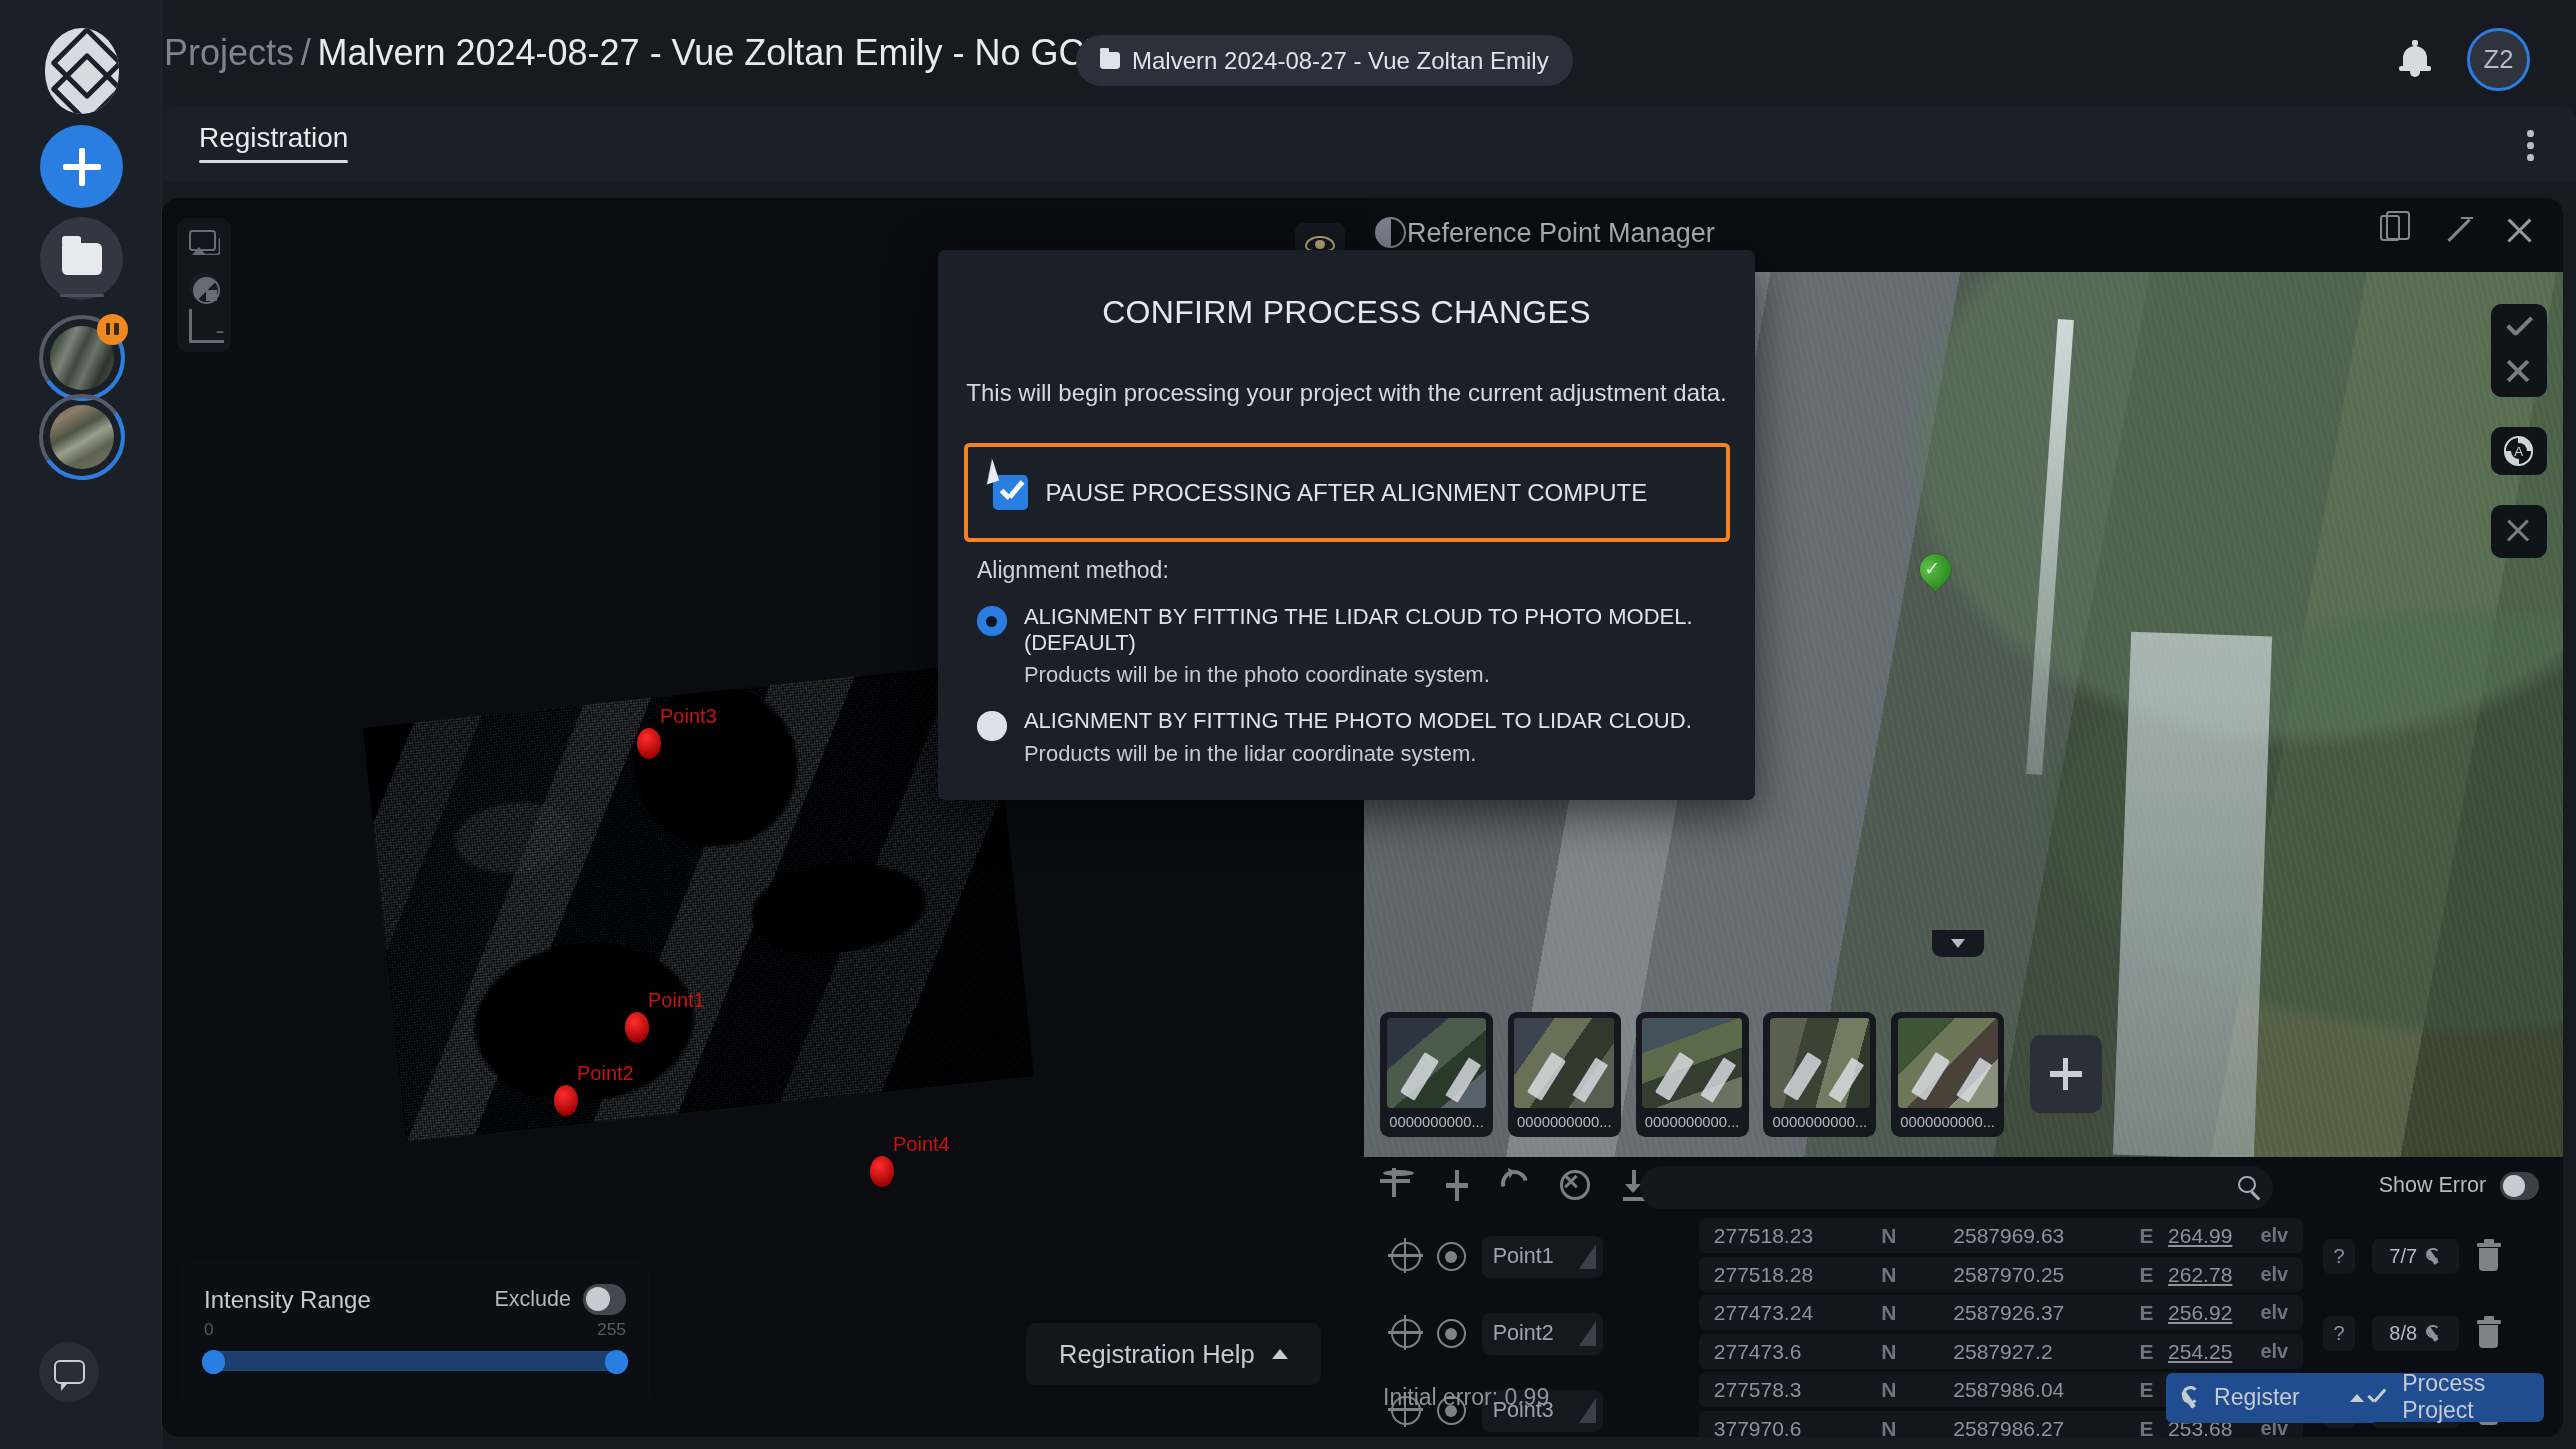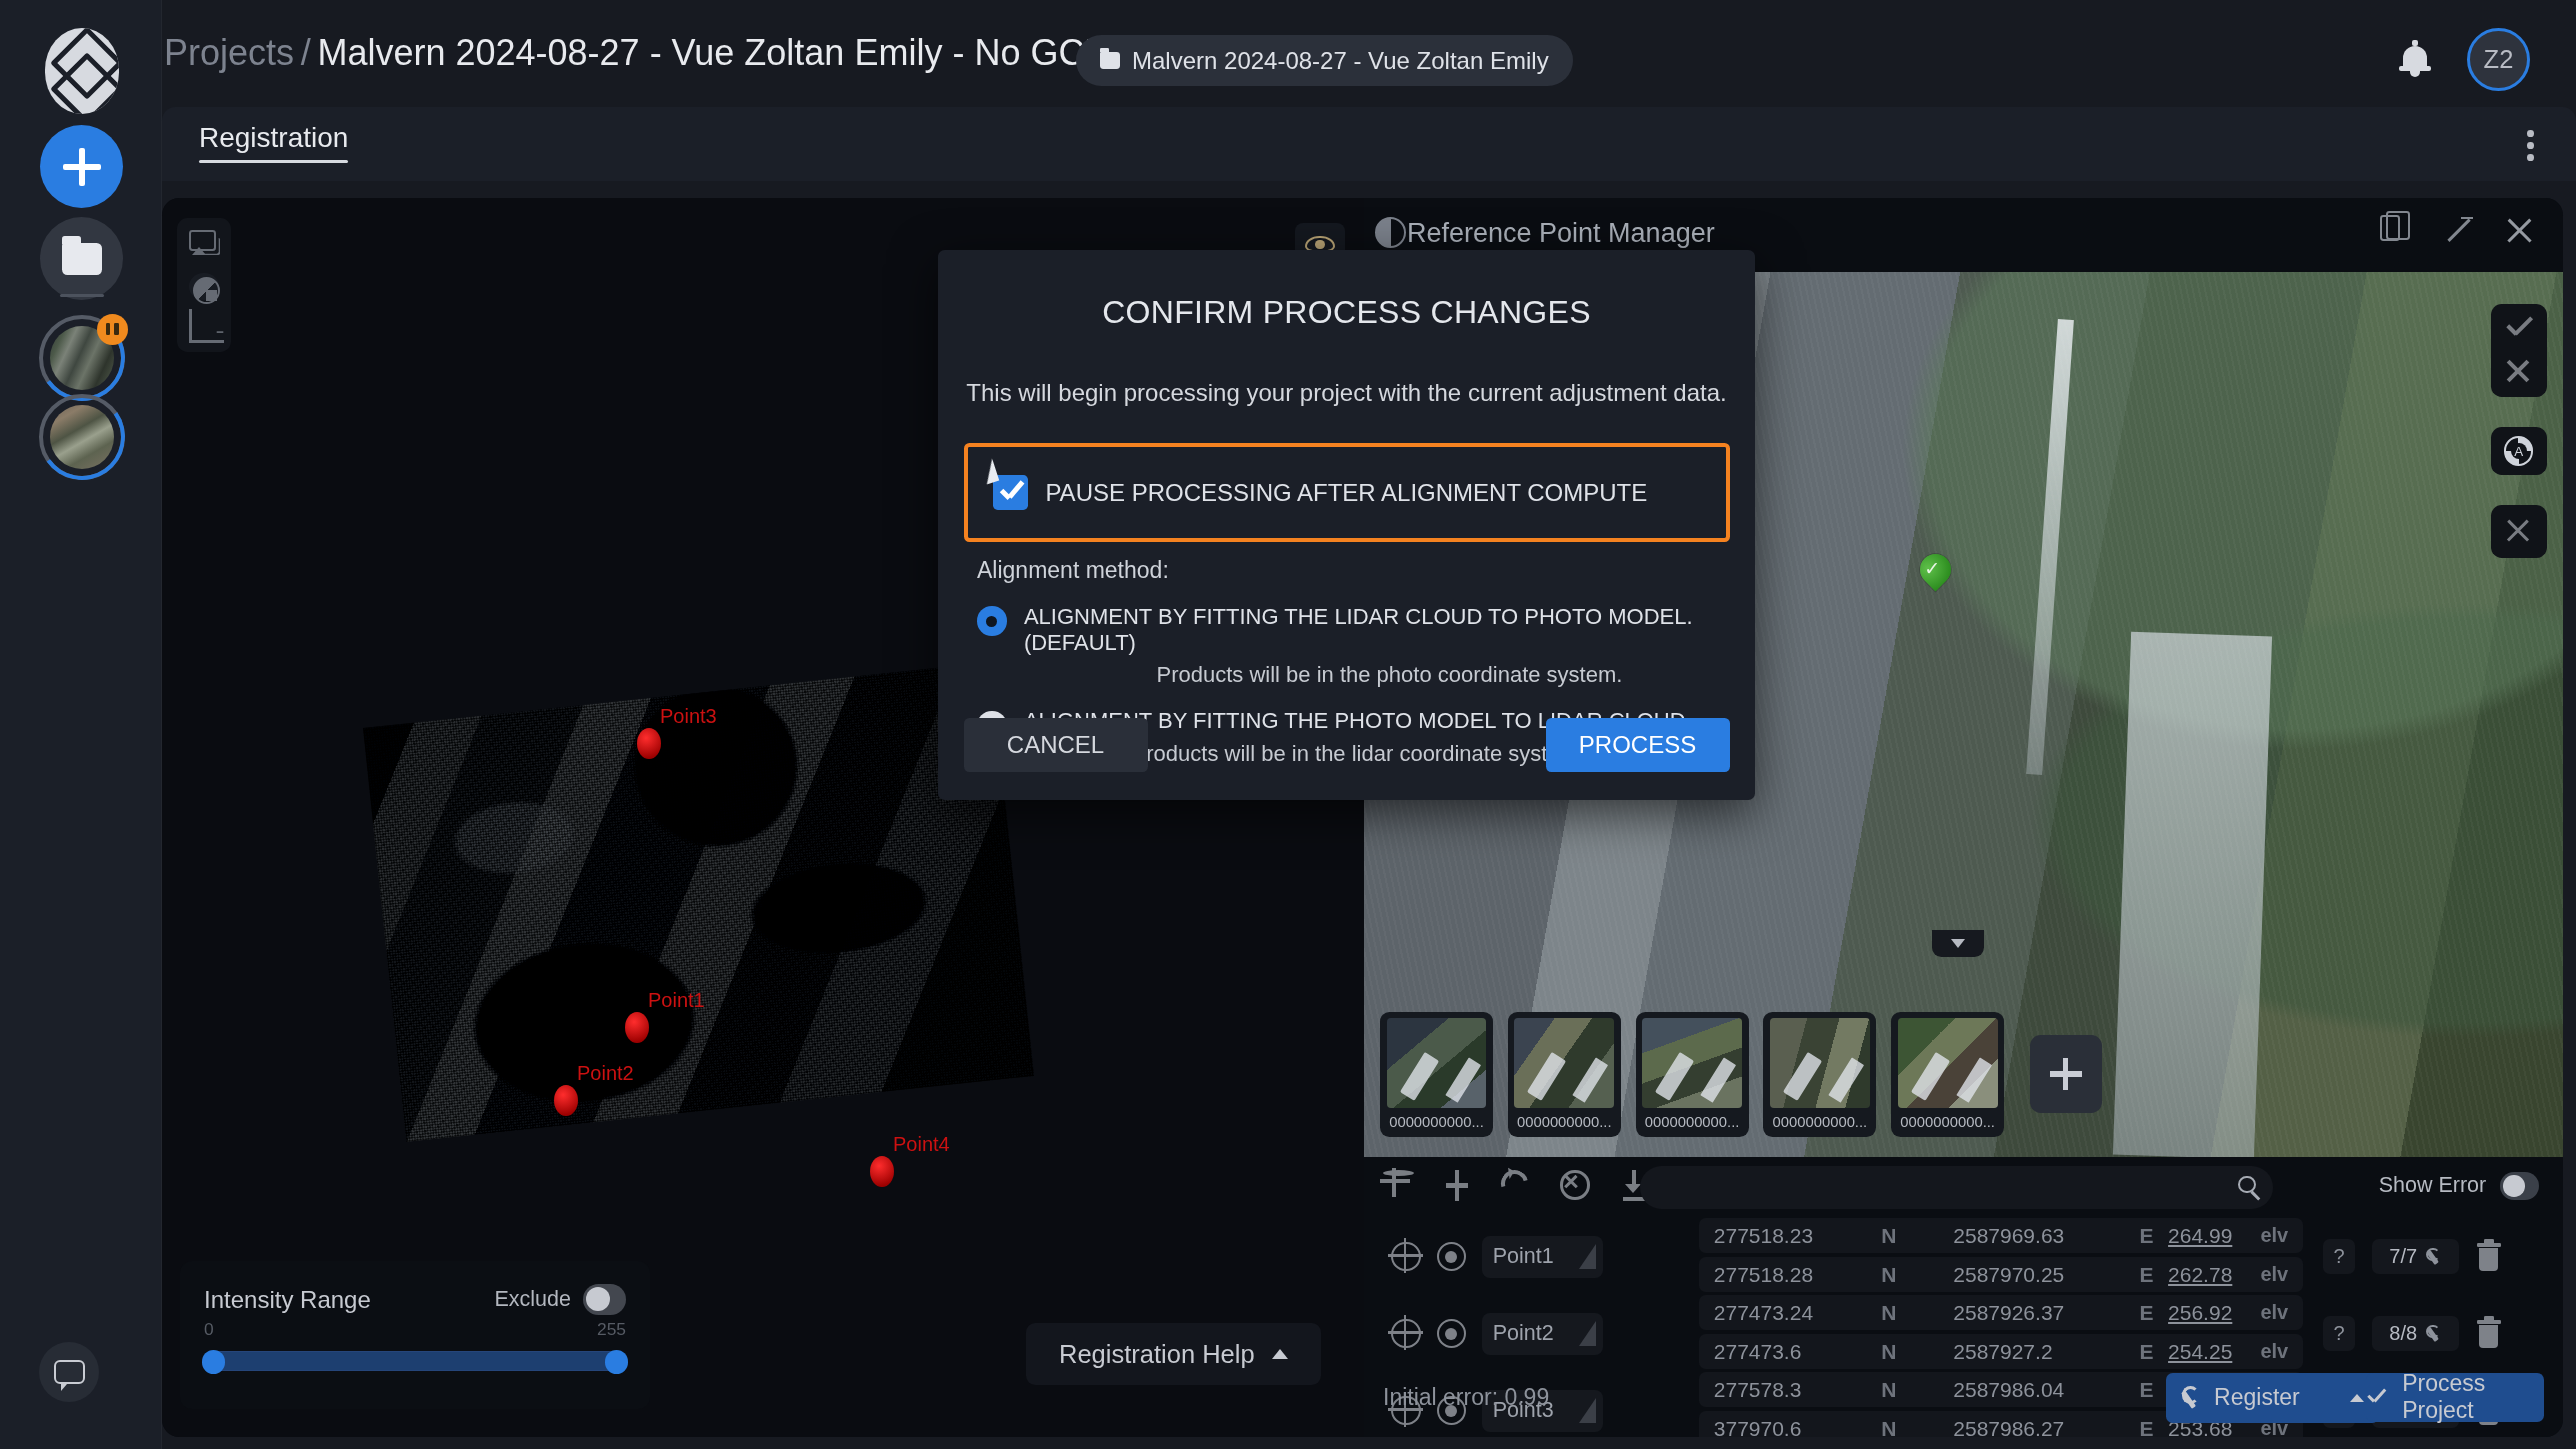--- a/index.html
+++ b/index.html
@@ -582,7 +582,7 @@
   .m-radio.on::after { content:""; width: 11.4px; height: 11.4px; border-radius: 50%; background: #0f1620; }
   .m-radio.off { background: #dde0e6; }
   .m-radio-txt .t1 { font-size: 22px; color: #dfe2e8; }
-  .m-radio-txt .t2 { font-size: 22px; color: #c6cad1; margin-top: 6.7px; text-align: center; }
+  .m-radio-txt .t2 { font-size: 22px; color: #c6cad1; margin-top: 6.7px; }
   .m-btns { position: absolute; left: 25.5px; right: 25.5px; bottom: 28px; display:flex; justify-content: space-between; }
   .m-cancel {
     width: 184px; height: 54px; background: #2a2f39; border-radius: 5.4px;

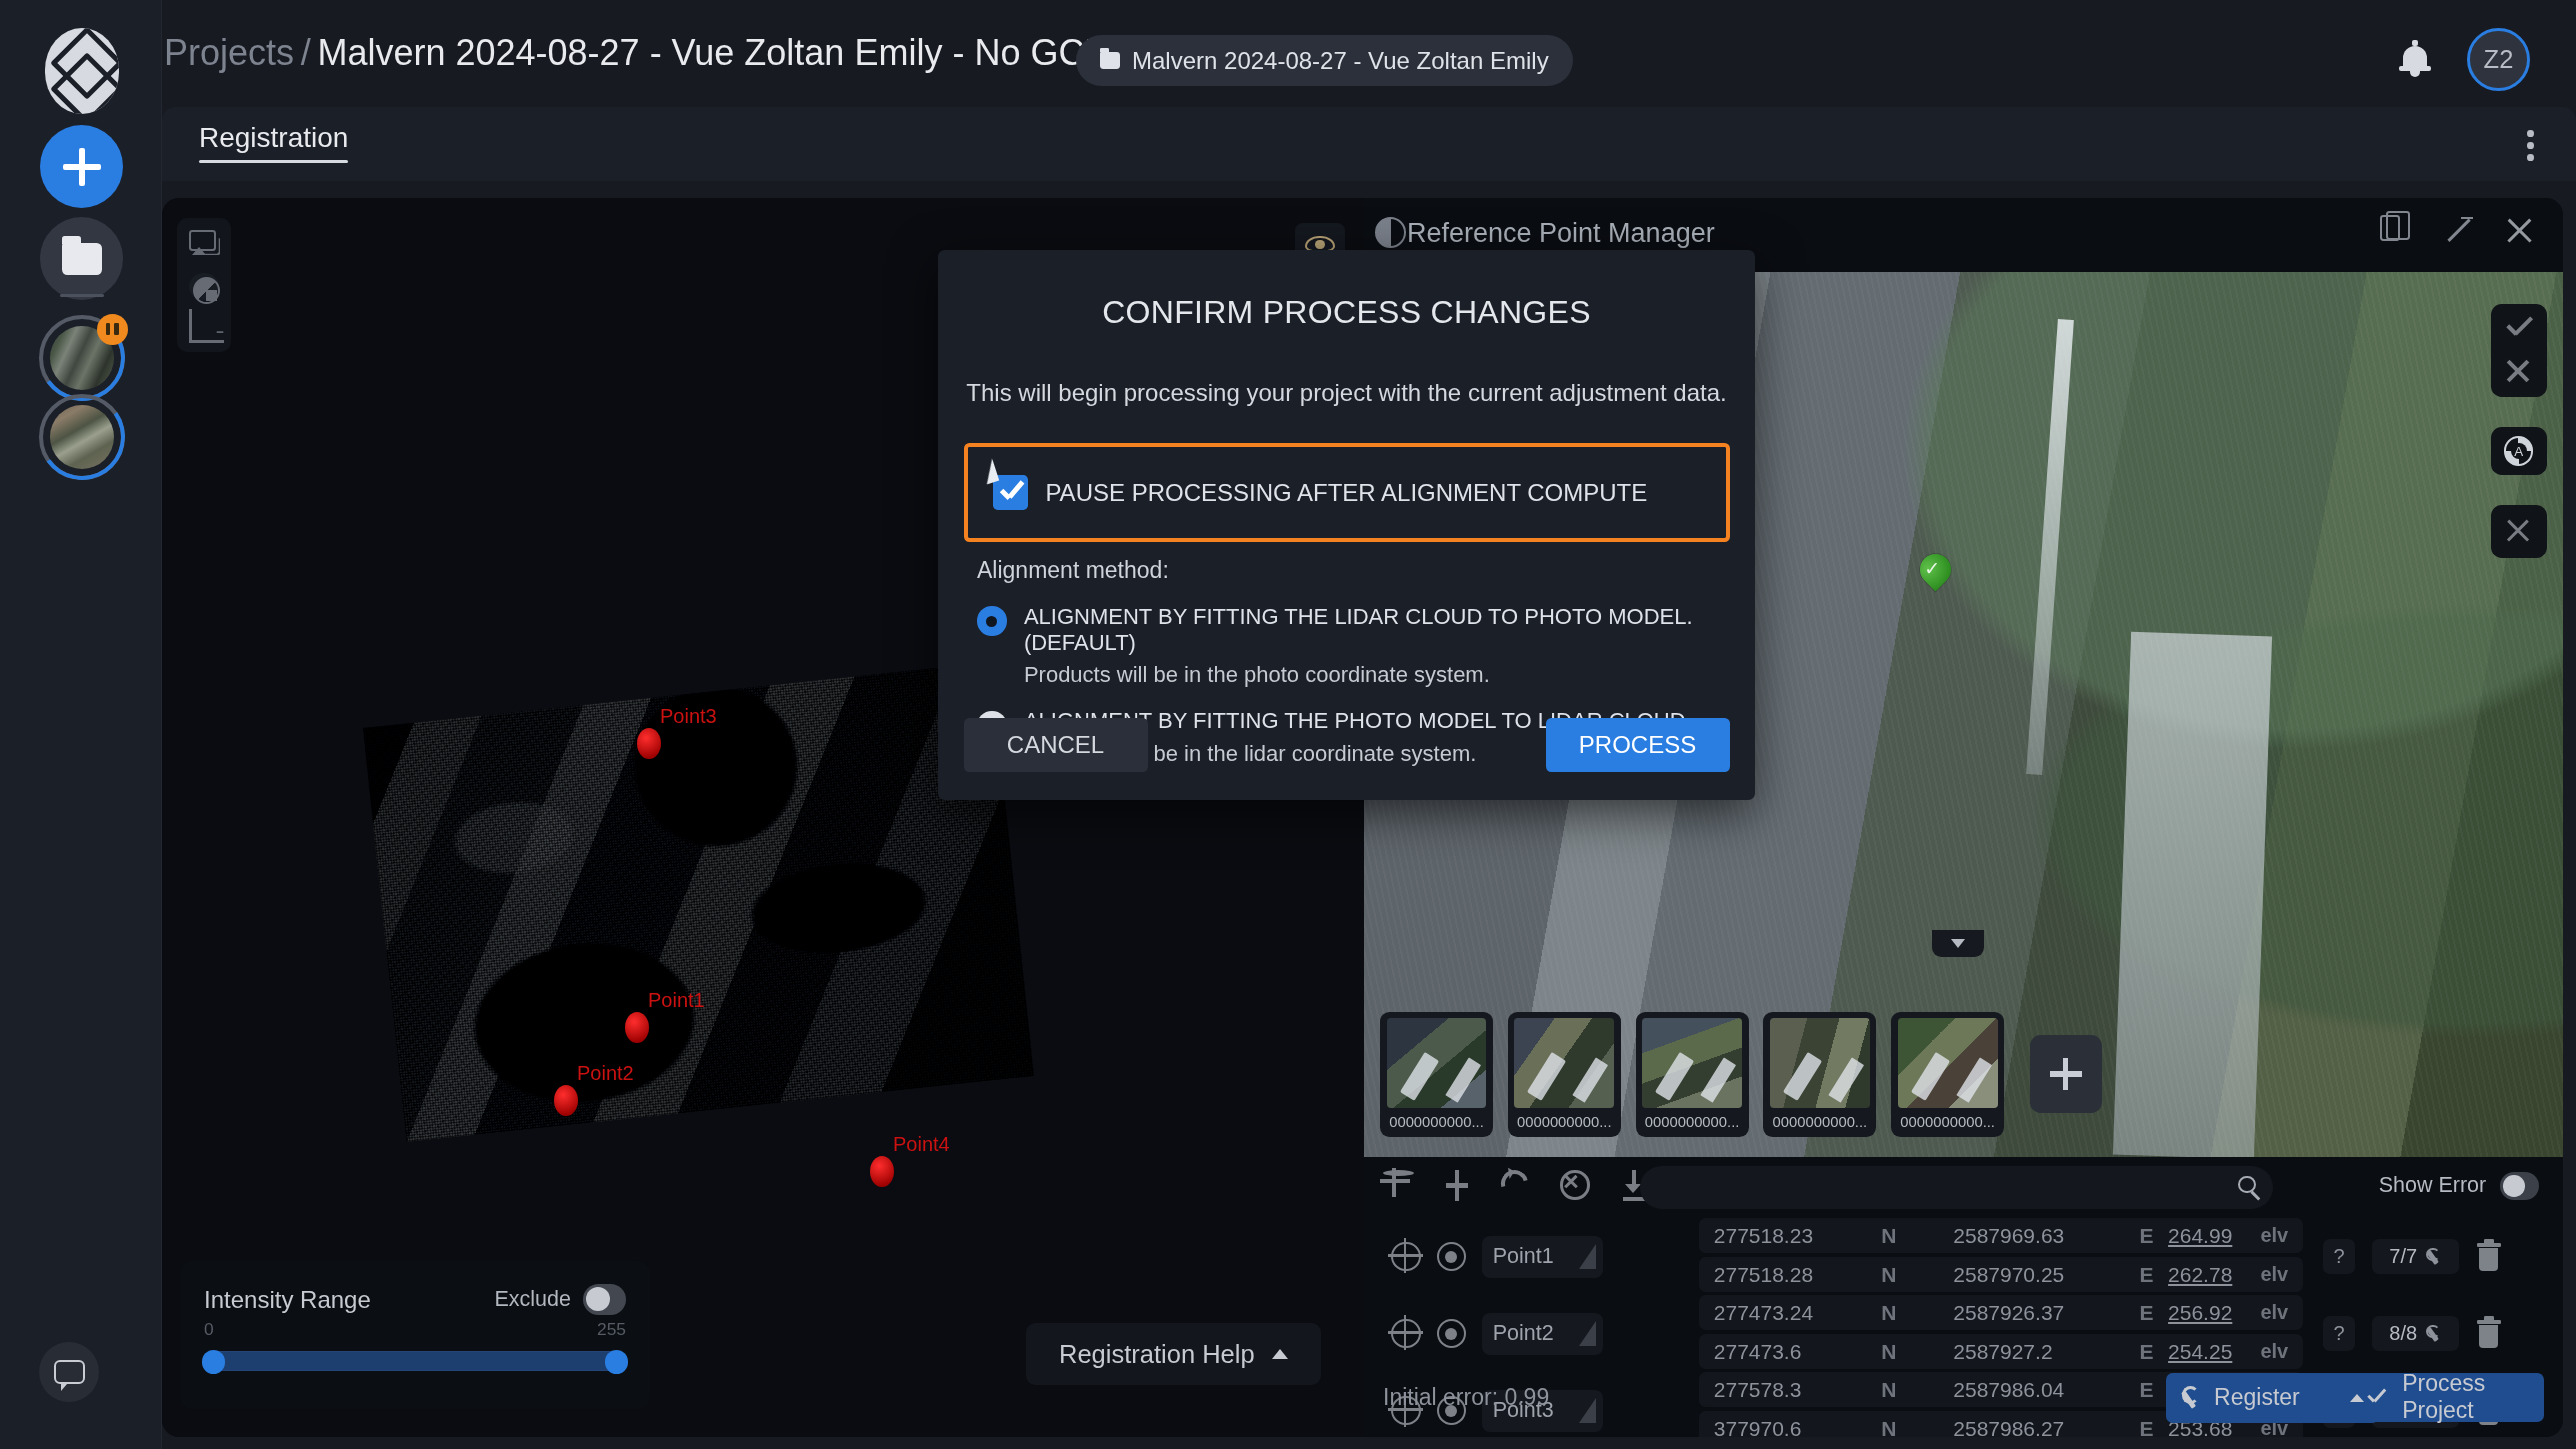--- a/index.html
+++ b/index.html
@@ -979,10 +979,6 @@
       </div>
     </div>
 
-    <div class="m-btns">
-      <div class="m-cancel">CANCEL</div>
-      <div class="m-process">PROCESS</div>
-    </div>
   </div>
 
   <div class="cursor"></div>

